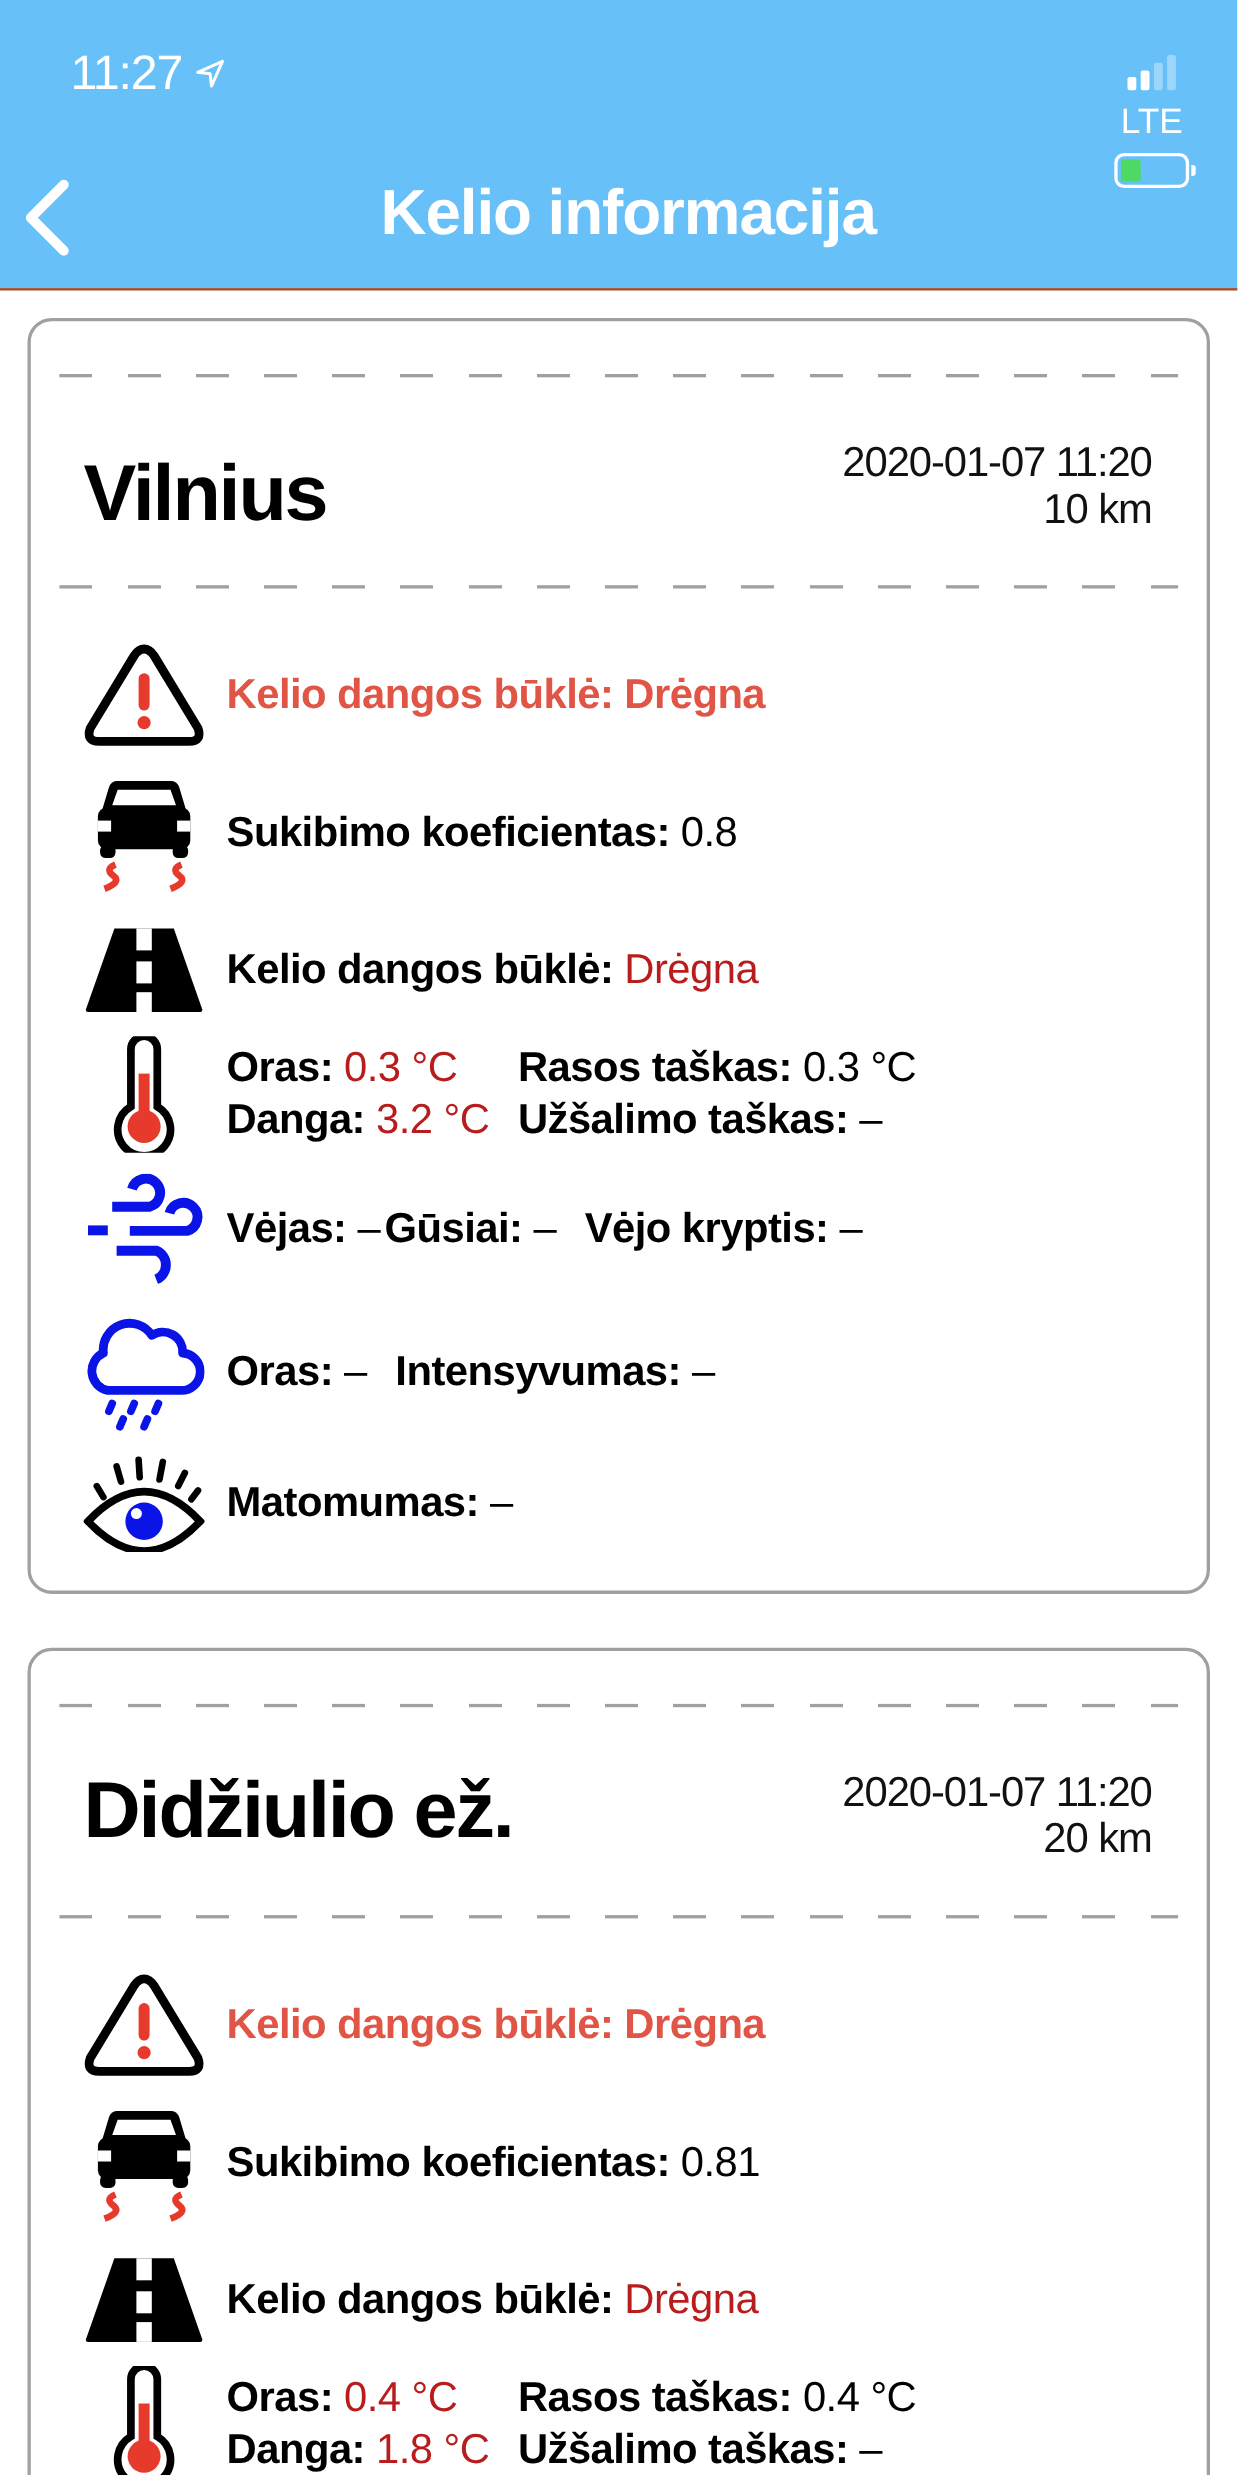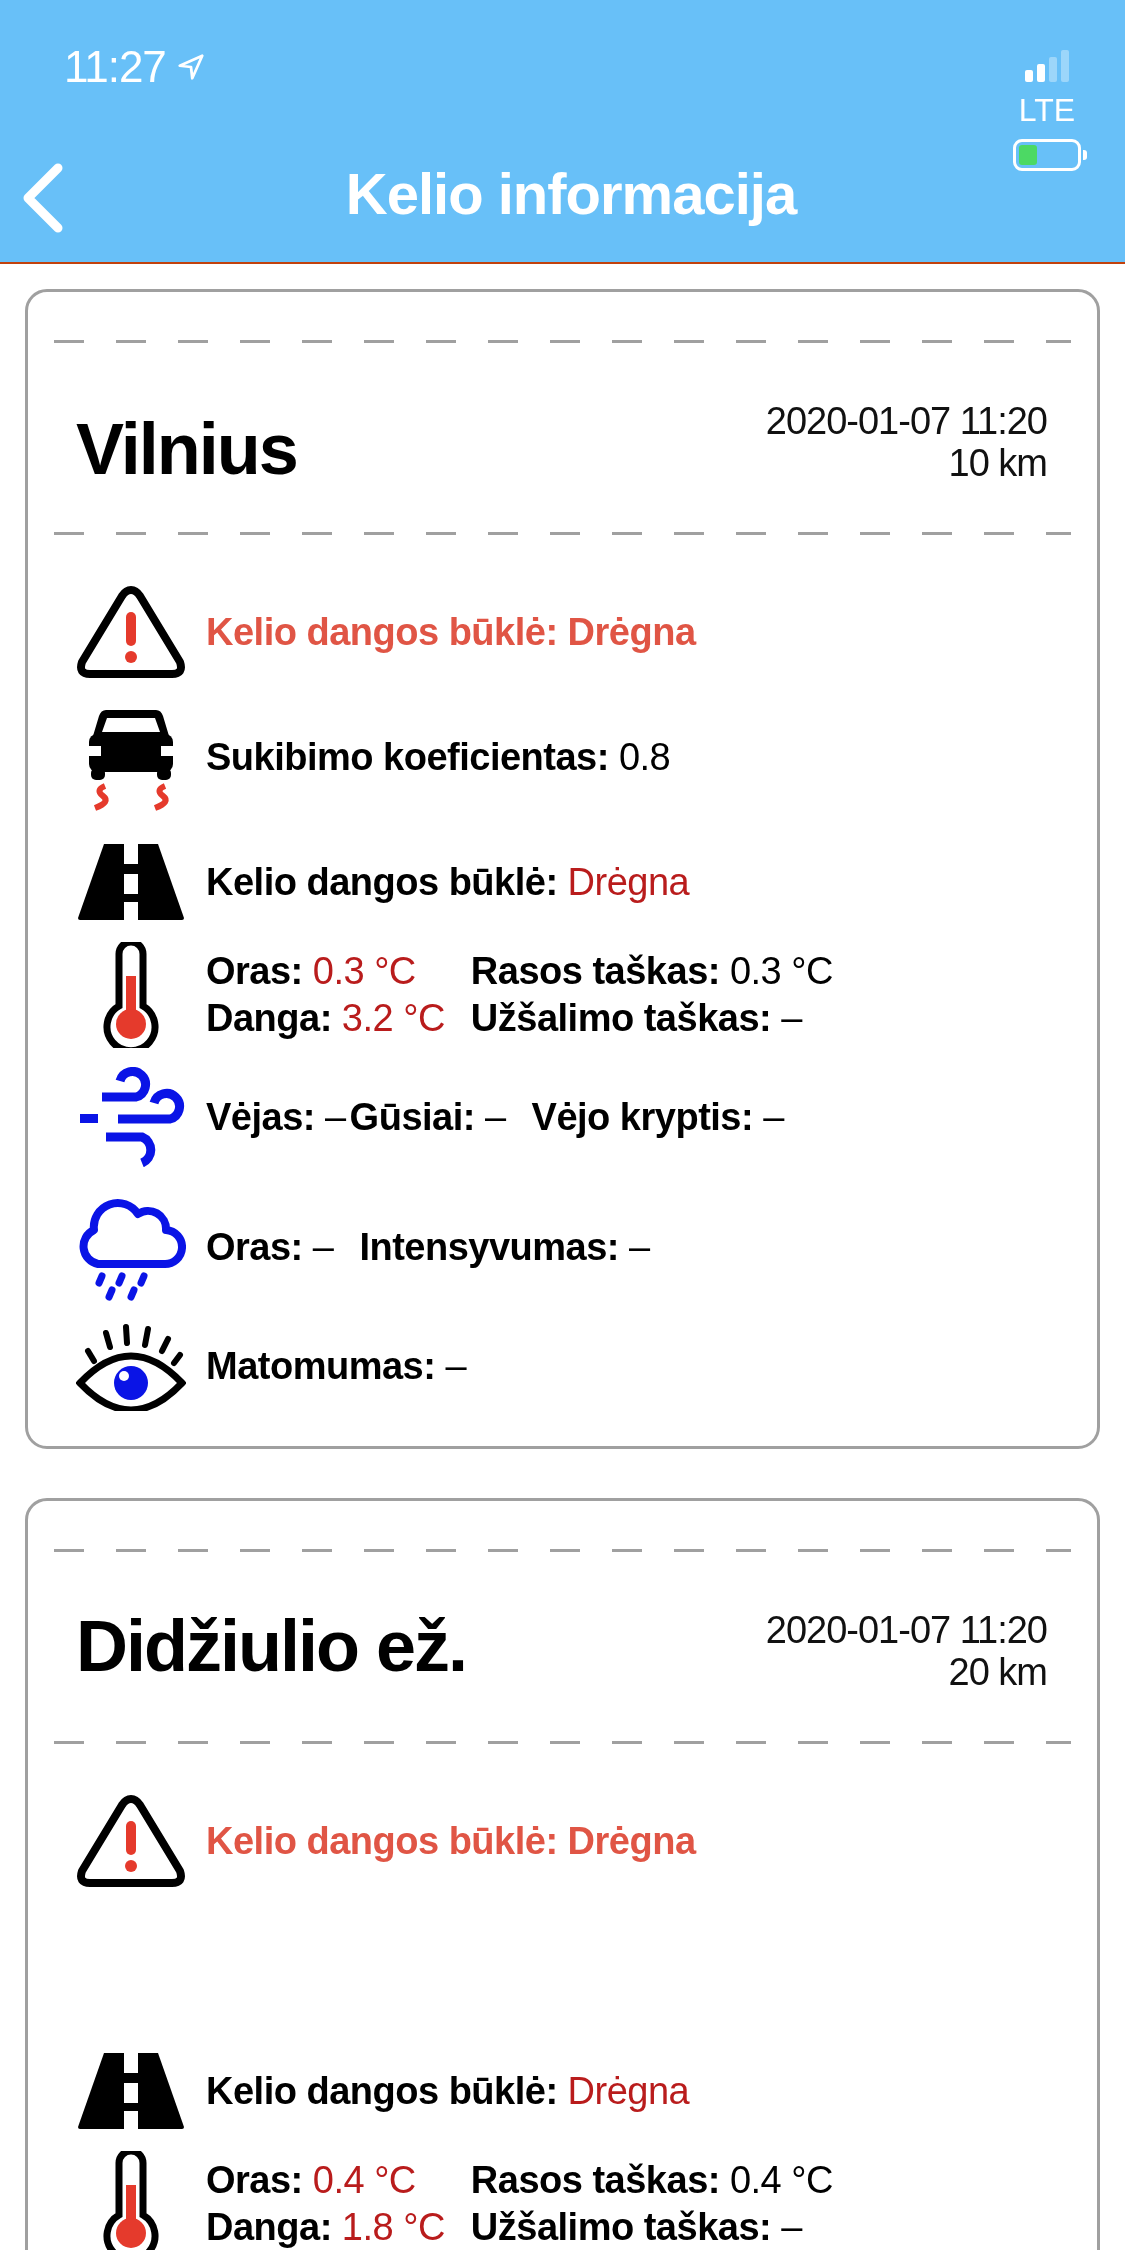--- a/index.html
+++ b/index.html
@@ -215,6 +215,23 @@
     <div class="txt warn">Kelio dangos būklė: Drėgna</div>
   </div>
 
+  <div class="row" style="top:410px; height:110px;">
+    <div class="icon">
+      <svg width="100" height="110" viewBox="0 0 100 110">
+          <path d="M25 8 L75 8 Q80 8 82 14 L88 34 L12 34 L18 14 Q20 8 25 8 Z M26 16 L21 30 L79 30 L74 16 Z" fill="#000" fill-rule="evenodd"></path>
+          <rect x="8" y="32" width="84" height="38" rx="8" fill="#000"></rect>
+          <rect x="8" y="44" width="12" height="10" fill="#fff"></rect>
+          <rect x="80" y="44" width="12" height="10" fill="#fff"></rect>
+          <rect x="10" y="66" width="14" height="12" rx="5" fill="#000"></rect>
+          <rect x="76" y="66" width="14" height="12" rx="5" fill="#000"></rect>
+          <path d="M24 84 Q14 88 22 94 Q30 100 14 106" fill="none" stroke="#e53a2c" stroke-width="6"></path>
+          <path d="M84 84 Q74 88 82 94 Q90 100 74 106" fill="none" stroke="#e53a2c" stroke-width="6"></path>
+        </svg>
+    </div>
+    <div class="txt">
+      <span class="lbl">Sukibimo koeficientas:</span><span class="val">0.81</span>
+    </div>
+  </div>
 
   <div class="row" style="top:540px; height:100px;">
     <div class="icon">

